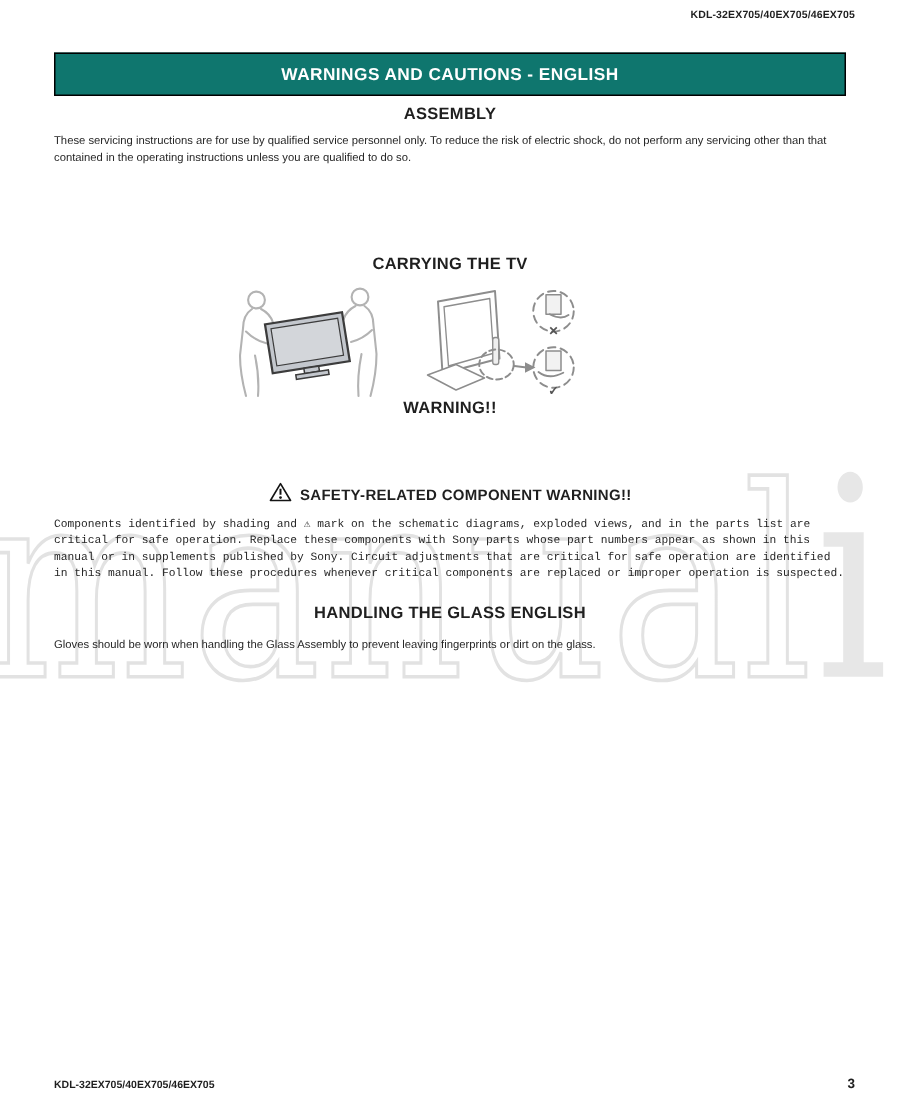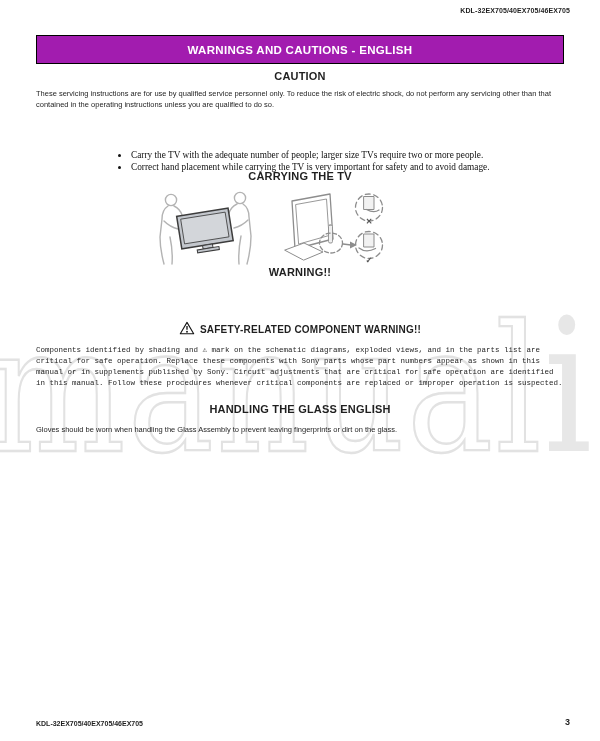--- a/index.html
+++ b/index.html
@@ -62,7 +62,7 @@
 
   <div class="layer header-model">KDL-32EX705/40EX705/46EX705</div>
 
-  <div class="layer banner" style="background: #a21caf;">
+  <div class="layer banner" style="background: #0f766e;">
     <span style="color: rgb(255, 255, 255);">WARNINGS AND CAUTIONS - ENGLISH</span>
   </div>
 

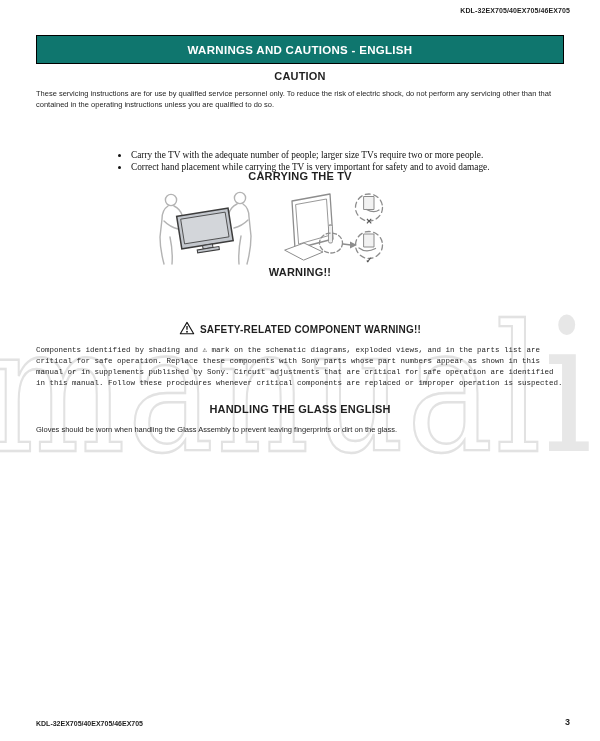--- a/index.html
+++ b/index.html
@@ -66,7 +66,7 @@
     <span style="color: rgb(255, 255, 255);">WARNINGS AND CAUTIONS - ENGLISH</span>
   </div>
 
-  <div class="layer h-center h-caution">CAUTION</div>
+  <div class="layer h-center h-caution">ASSEMBLY</div>
   <div class="layer body-text p-caution">These servicing instructions are for use by qualified service personnel only. To reduce the risk of electric shock, do not perform any servicing other than that contained in the operating instructions unless you are qualified to do so.</div>
 
   <div class="layer h-center h-carrying">CARRYING THE TV</div>

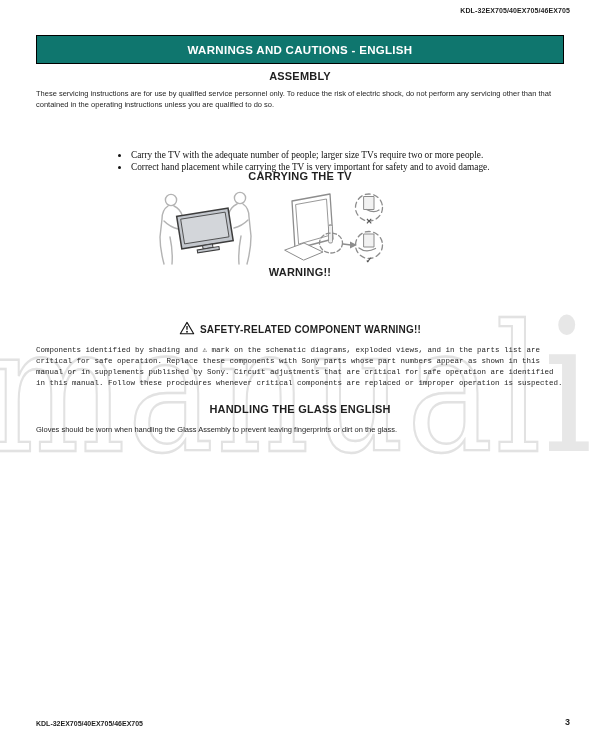--- a/index.html
+++ b/index.html
@@ -70,10 +70,6 @@
   <div class="layer body-text p-caution">These servicing instructions are for use by qualified service personnel only. To reduce the risk of electric shock, do not perform any servicing other than that contained in the operating instructions unless you are qualified to do so.</div>
 
   <div class="layer h-center h-carrying">CARRYING THE TV</div>
-  <ul class="layer bullets">
-    <li>Carry the TV with the adequate number of people; larger size TVs require two or more people.</li>
-    <li>Correct hand placement while carrying the TV is very important for safety and to avoid damage.</li>
-  </ul>
 
   <div class="layer illustrations">
     <svg width="98" height="74" viewBox="0 0 98 74">

